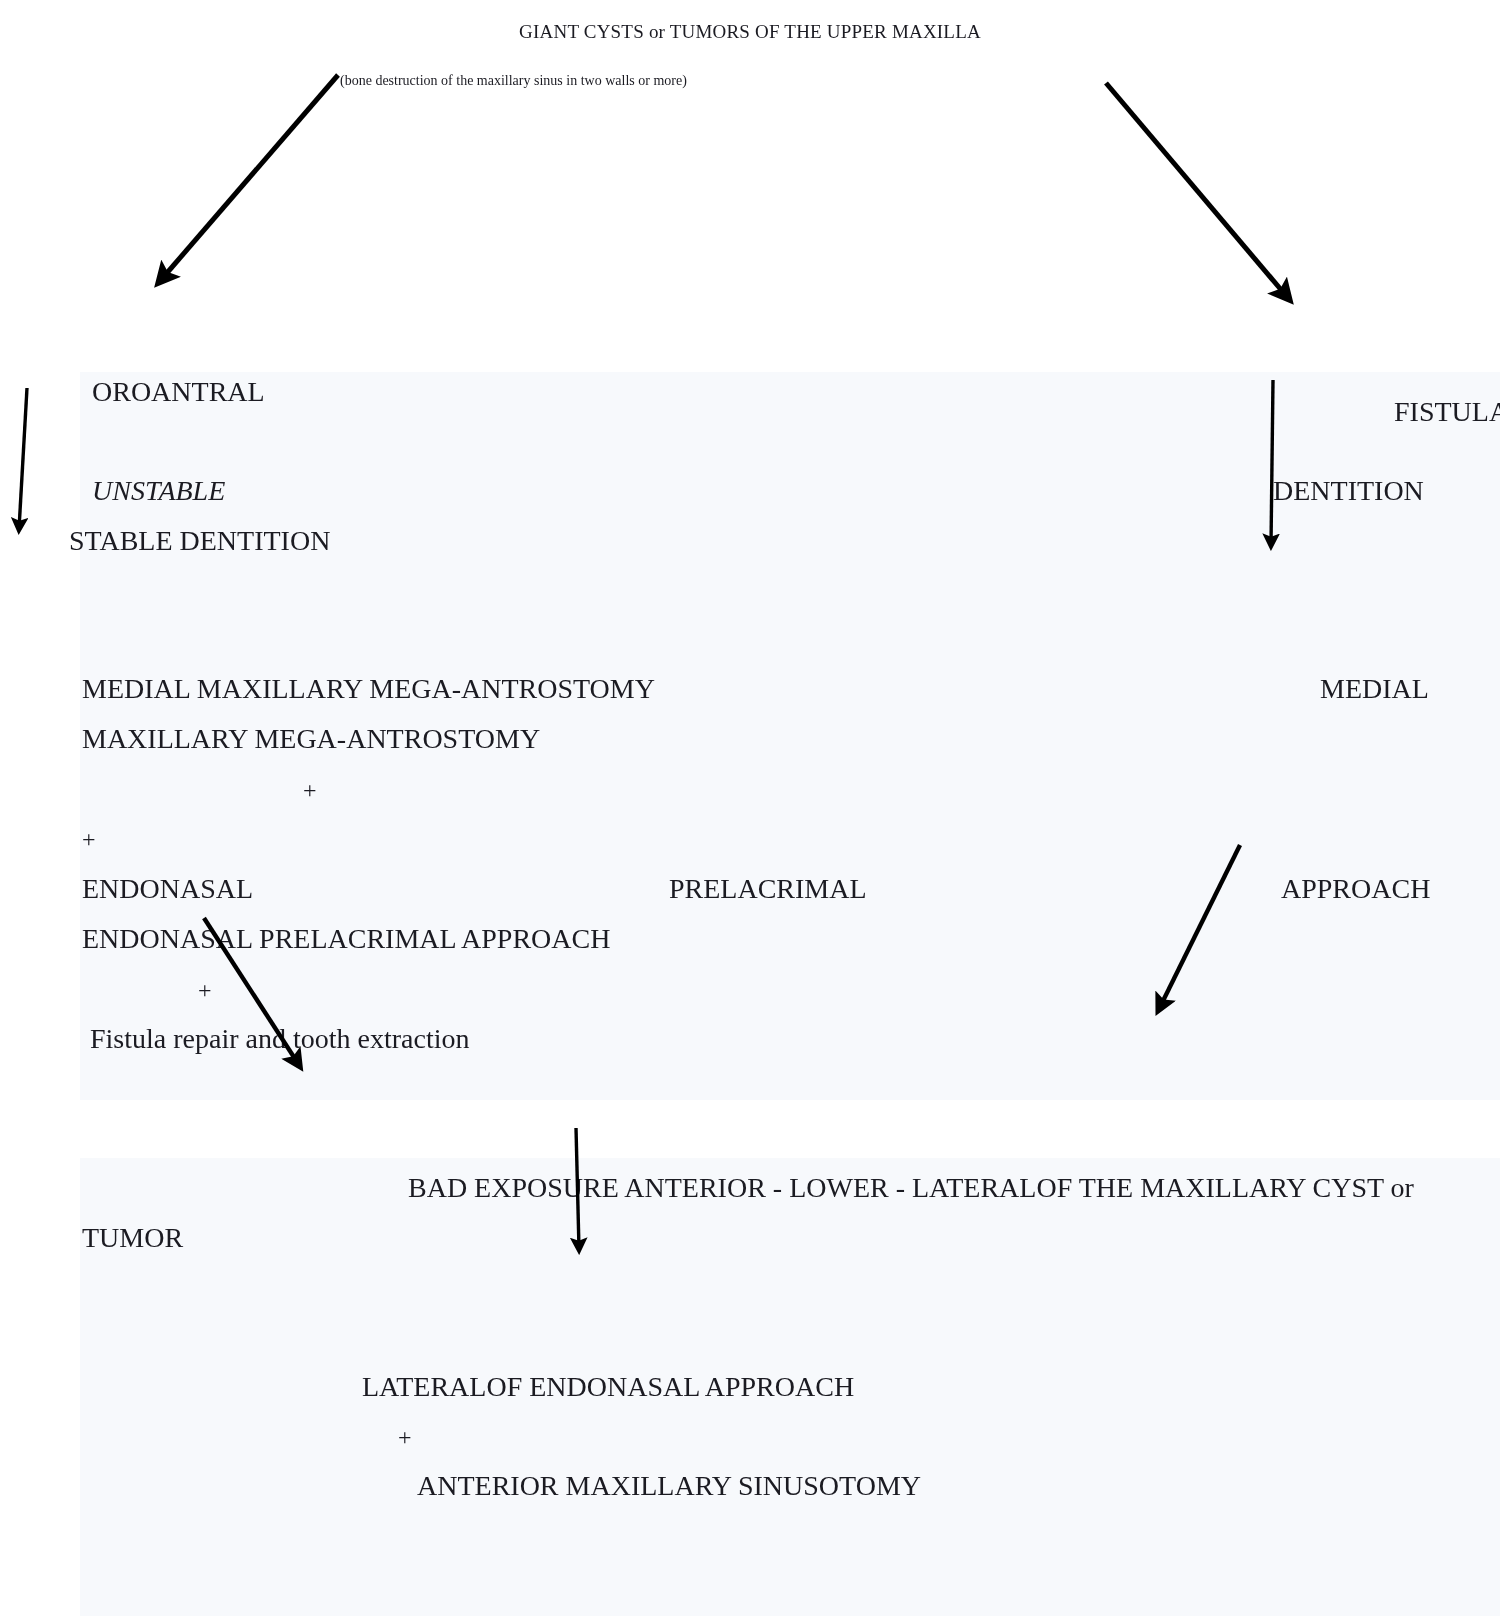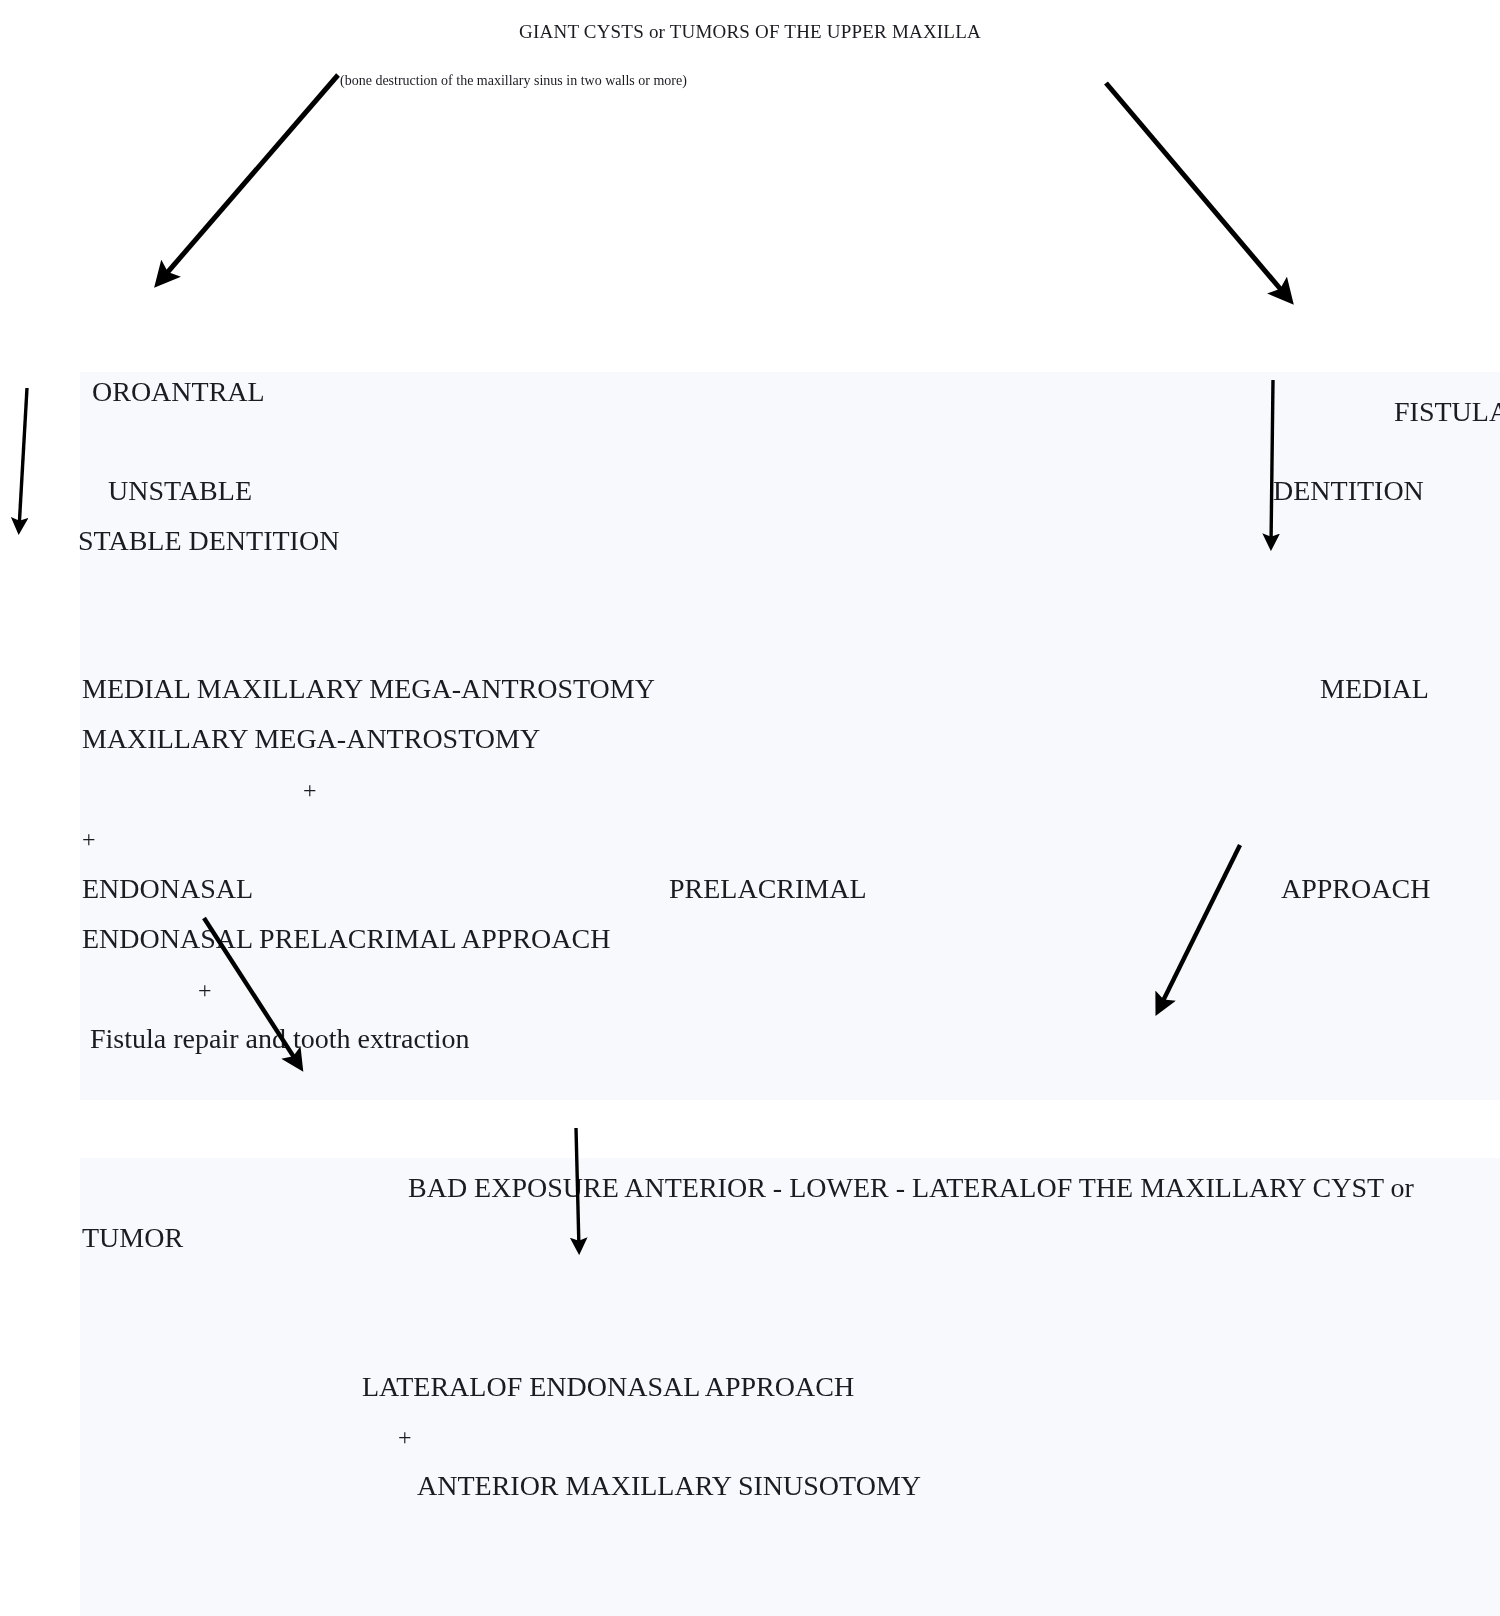--- a/index.html
+++ b/index.html
@@ -89,7 +89,7 @@
   #row-oroantral          { left: 92px;  top: 378px; }
   #row-fistula-right      { left: 1394px; top: 378px; margin-top: 20px; }
   #row-not-oroantral      { left: 82px;  top: 427px; }
-  #row-unstable           { left: 108px;  top: 477px; }
+  #row-unstable           { left: 92px;  top: 477px; font-style: italic; }
   #row-dentition-right    { left: 1273px; top: 477px; }
   #row-stable-dentition   { left: 78px;  top: 527px; }
 

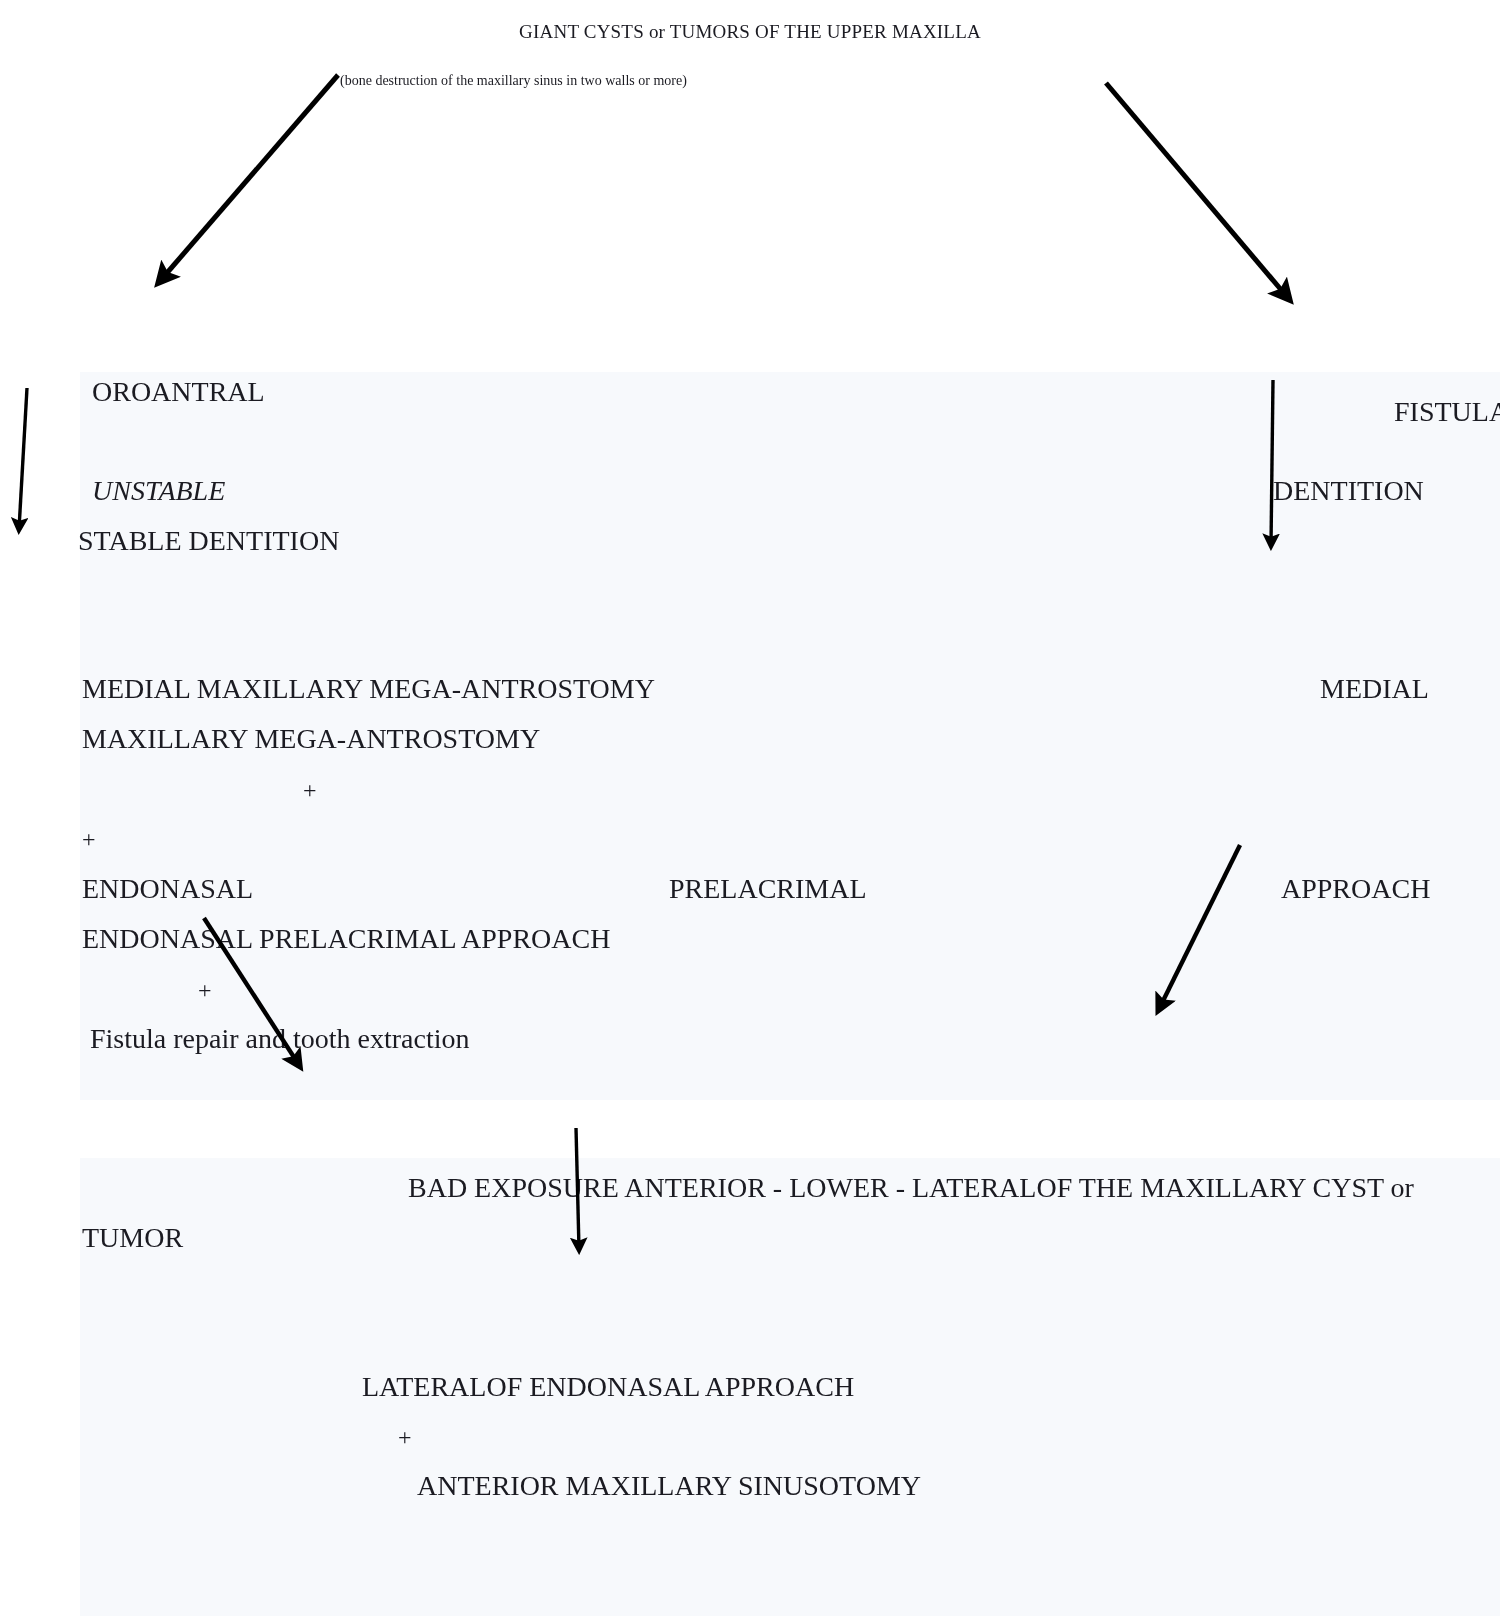--- a/index.html
+++ b/index.html
@@ -91,7 +91,7 @@
   #row-not-oroantral      { left: 82px;  top: 427px; }
   #row-unstable           { left: 92px;  top: 477px; font-style: italic; }
   #row-dentition-right    { left: 1273px; top: 477px; }
-  #row-stable-dentition   { left: 78px;  top: 527px; }
+  #row-stable-dentition   { left: 69px;  top: 527px; }
 
   #row-medial-mega        { left: 82px;  top: 675px; }
   #row-medial-right       { left: 1320px; top: 675px; }

